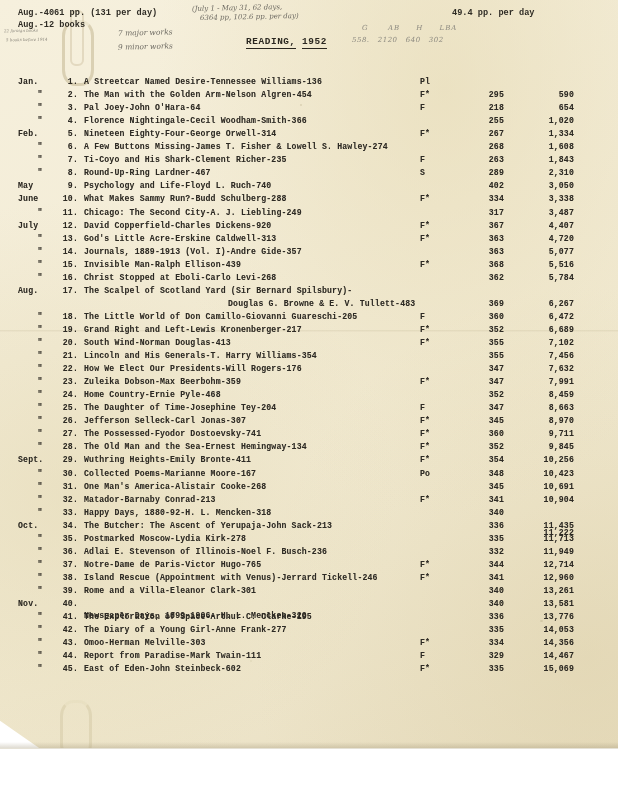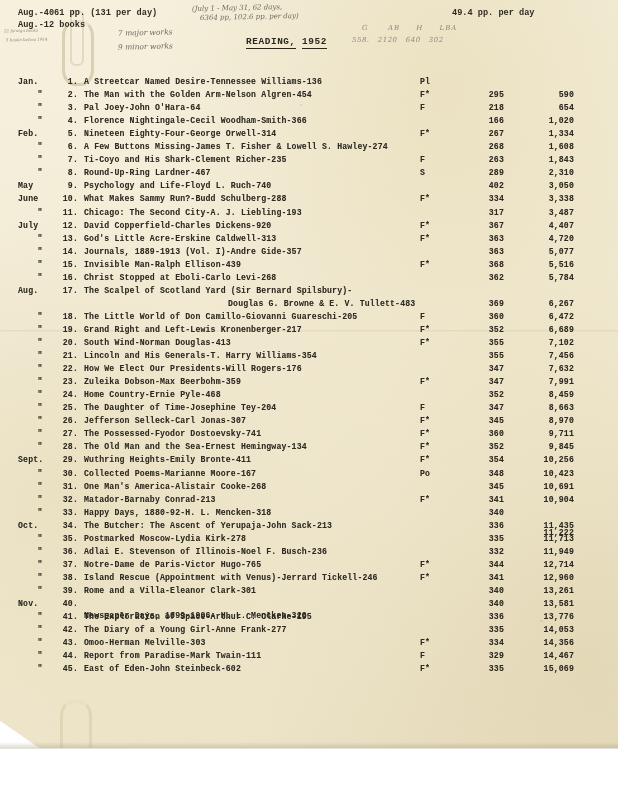--- a/index.html
+++ b/index.html
@@ -119,7 +119,7 @@
         <div class="typed c-num" style="top: 0px;">4.</div>
         <div class="typed c-title" style="top: 0px;">Florence Nightingale-Cecil Woodham-Smith-366</div>
         <div class="typed c-code" style="top: 0px;"></div>
-        <div class="typed c-pages" style="top: 0px;">166</div>
+        <div class="typed c-pages" style="top: 0px;">255</div>
         <div class="typed c-total" style="top: 0px;">1,020</div>
       </div>
       <div class="row" style="top: 52.2px; position: absolute; left: 0px; width: 618px;">

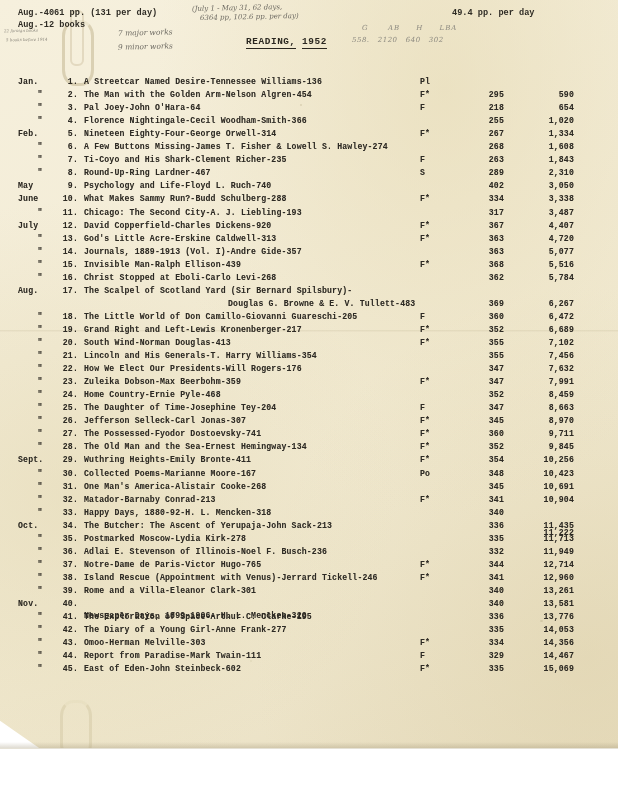--- a/index.html
+++ b/index.html
@@ -173,7 +173,7 @@
       <div class="row" style="top: 130.5px; position: absolute; left: 0px; width: 618px;">
         <div class="typed c-month dit" style="top: 0px; letter-spacing: 0px;">"</div>
         <div class="typed c-num" style="top: 0px;">11.</div>
-        <div class="typed c-title" style="top: 0px;">Chicago: The Second City-A. J. Liebling-193</div>
+        <div class="typed c-title" style="top: 0px;">Chicago: The Second City-A. J. Liebling-249</div>
         <div class="typed c-code" style="top: 0px;"></div>
         <div class="typed c-pages" style="top: 0px;">317</div>
         <div class="typed c-total" style="top: 0px;">3,487</div>

